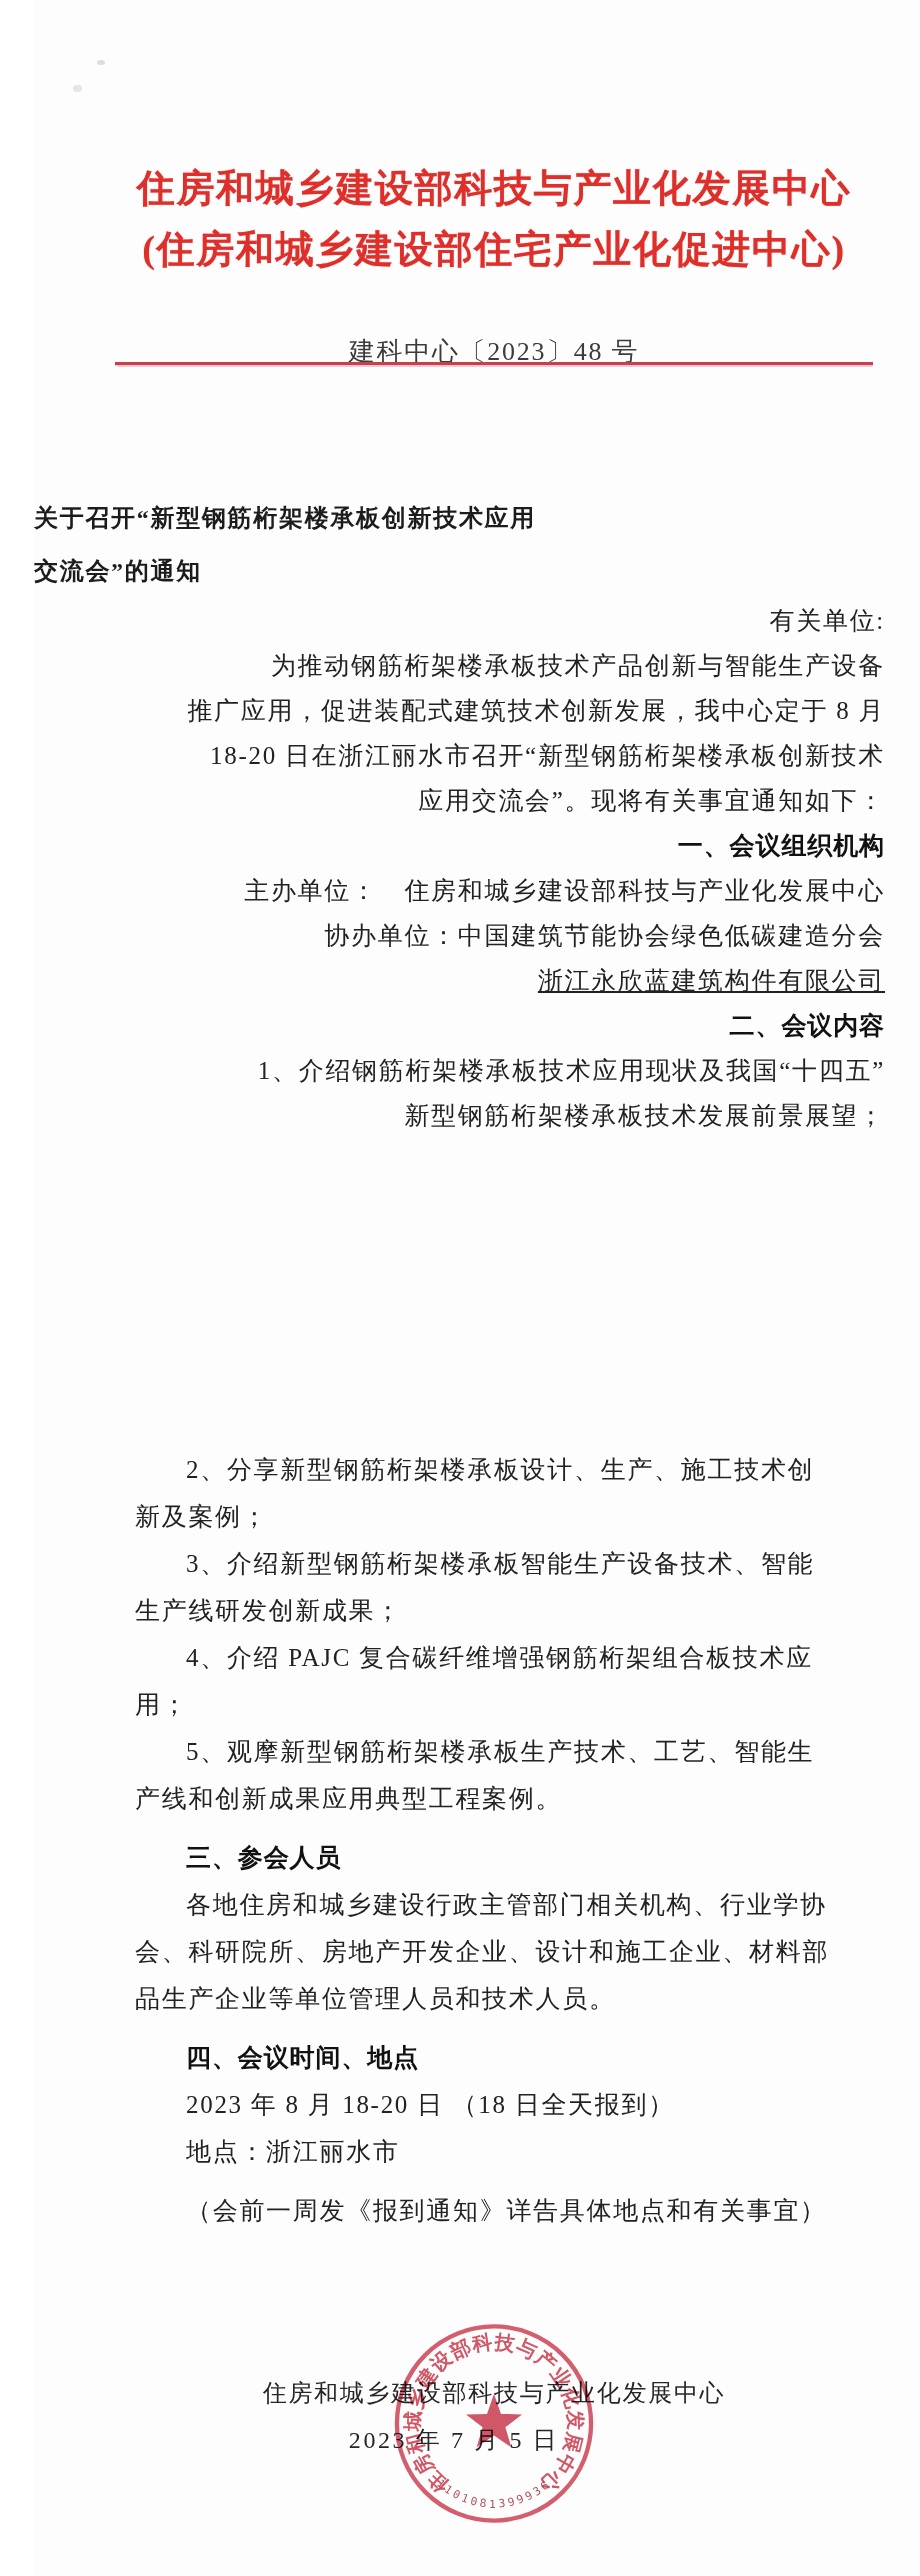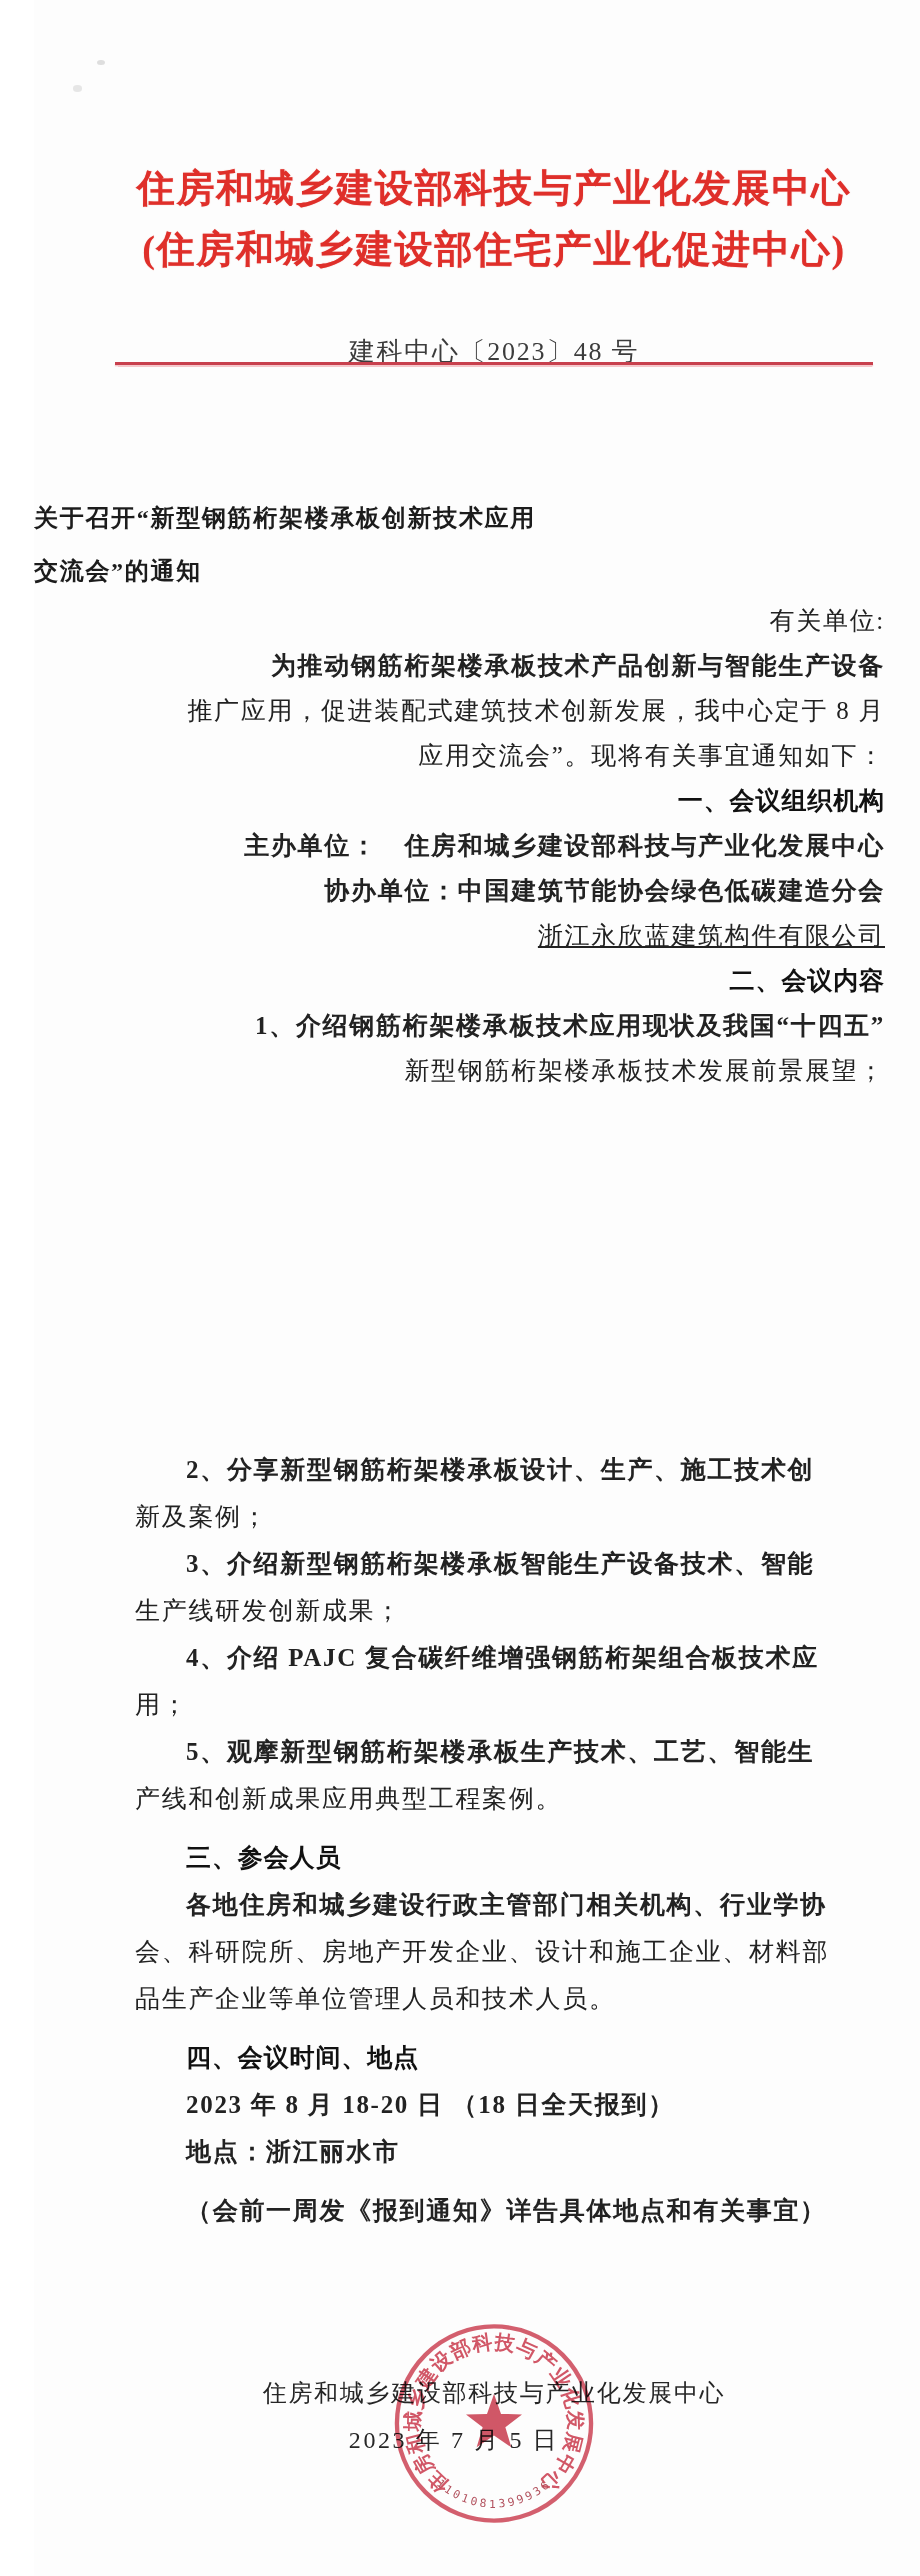--- a/index.html
+++ b/index.html
@@ -51,7 +51,7 @@
     font-size:25px;line-height:45px;letter-spacing:1.7px;color:#222222;
   }
   .b2 .ln{line-height:47px;}
-  .ln.indent{padding-left:51px;font-weight:bold;}
+  .ln.indent{padding-left:51px;}
   .ln.deep{padding-left:179px;text-decoration:underline;}
   .ln.h{
     font-family:"Liberation Sans","DejaVu Sans",sans-serif;

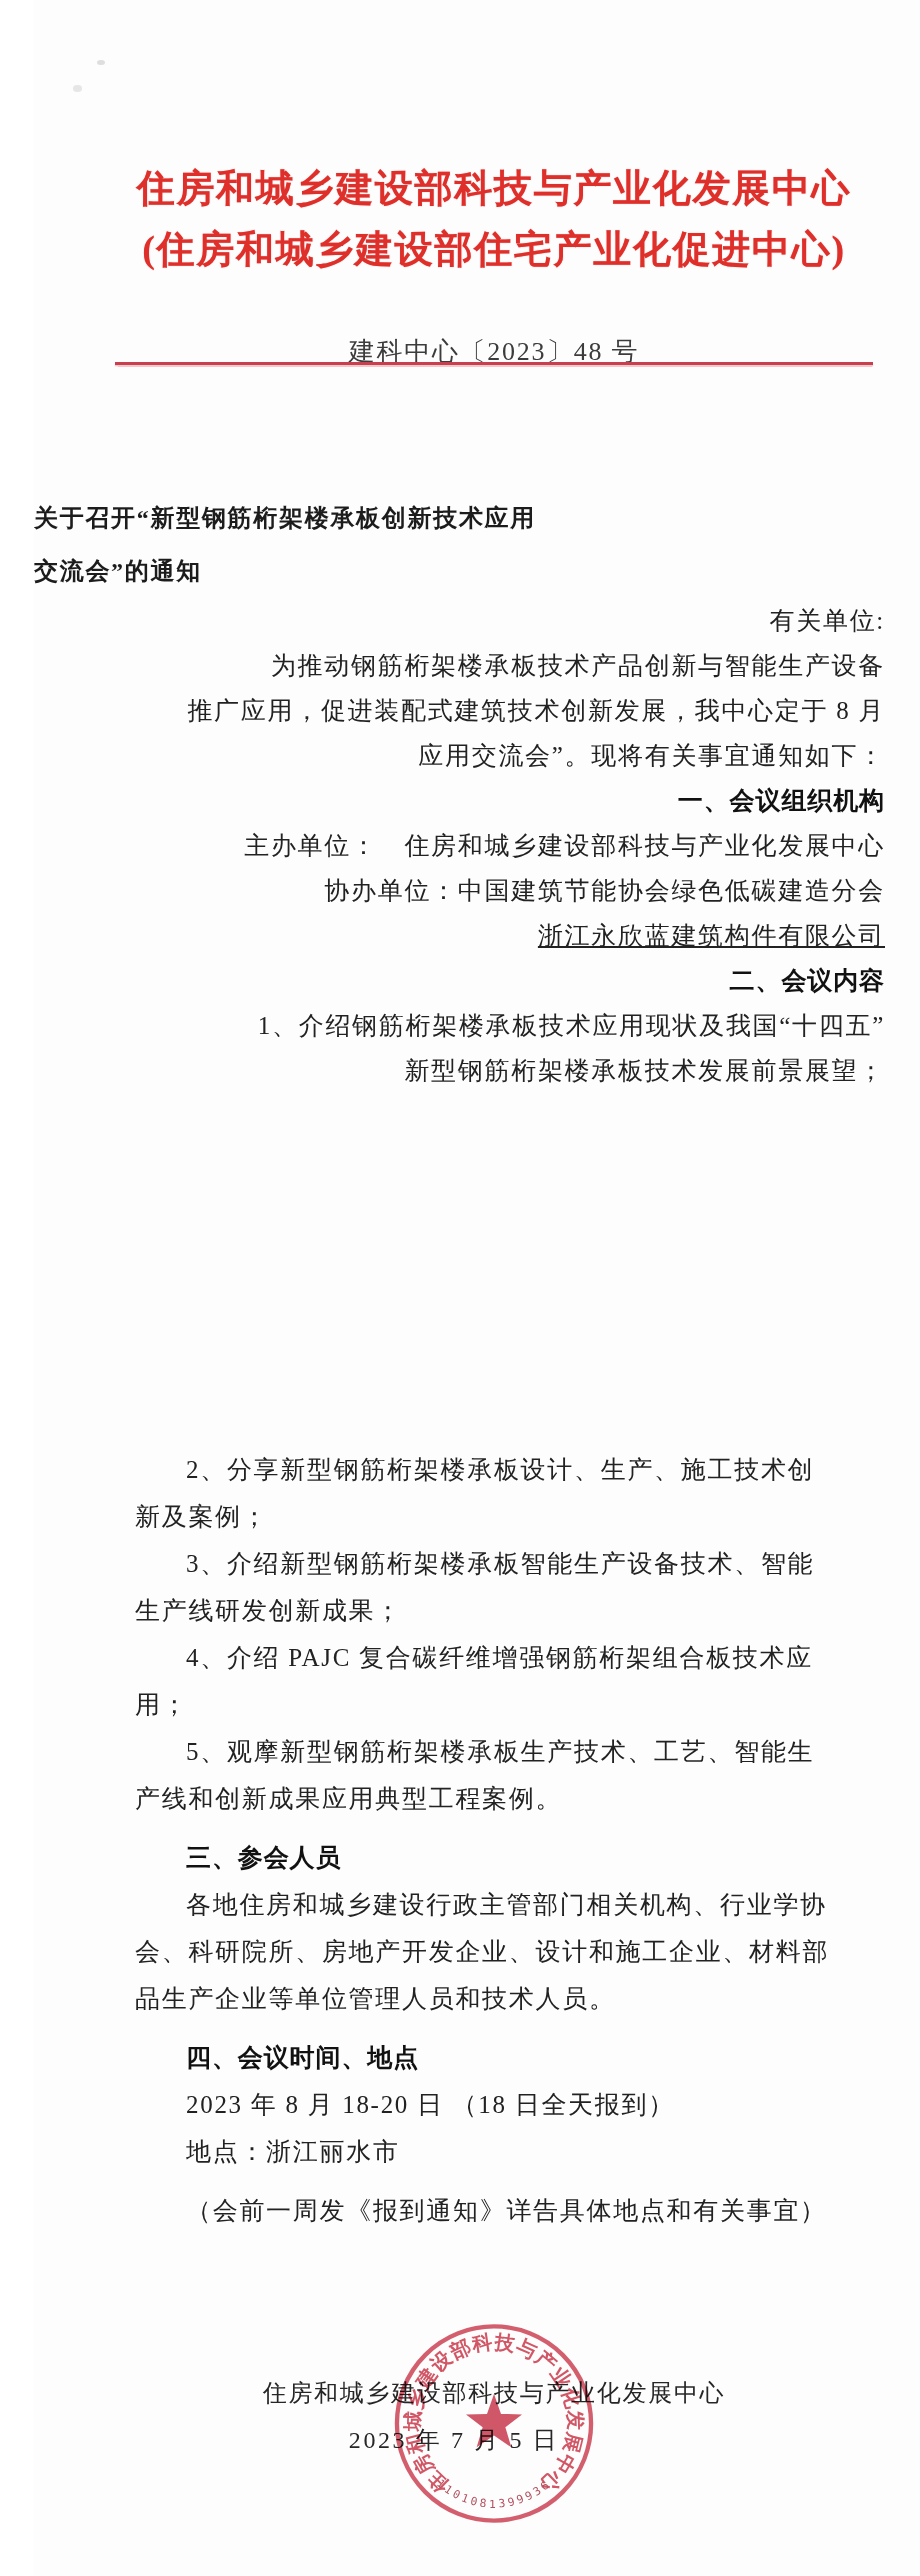--- a/index.html
+++ b/index.html
@@ -98,6 +98,7 @@
     <p class="ln">有关单位:</p>
     <p class="ln indent">为推动钢筋桁架楼承板技术产品创新与智能生产设备</p>
     <p class="ln">推广应用，促进装配式建筑技术创新发展，我中心定于 8 月</p>
+    <p class="ln">18-20 日在浙江丽水市召开“新型钢筋桁架楼承板创新技术</p>
     <p class="ln">应用交流会”。现将有关事宜通知如下：</p>
     <p class="ln h indent">一、会议组织机构</p>
     <p class="ln indent">主办单位：　住房和城乡建设部科技与产业化发展中心</p>

